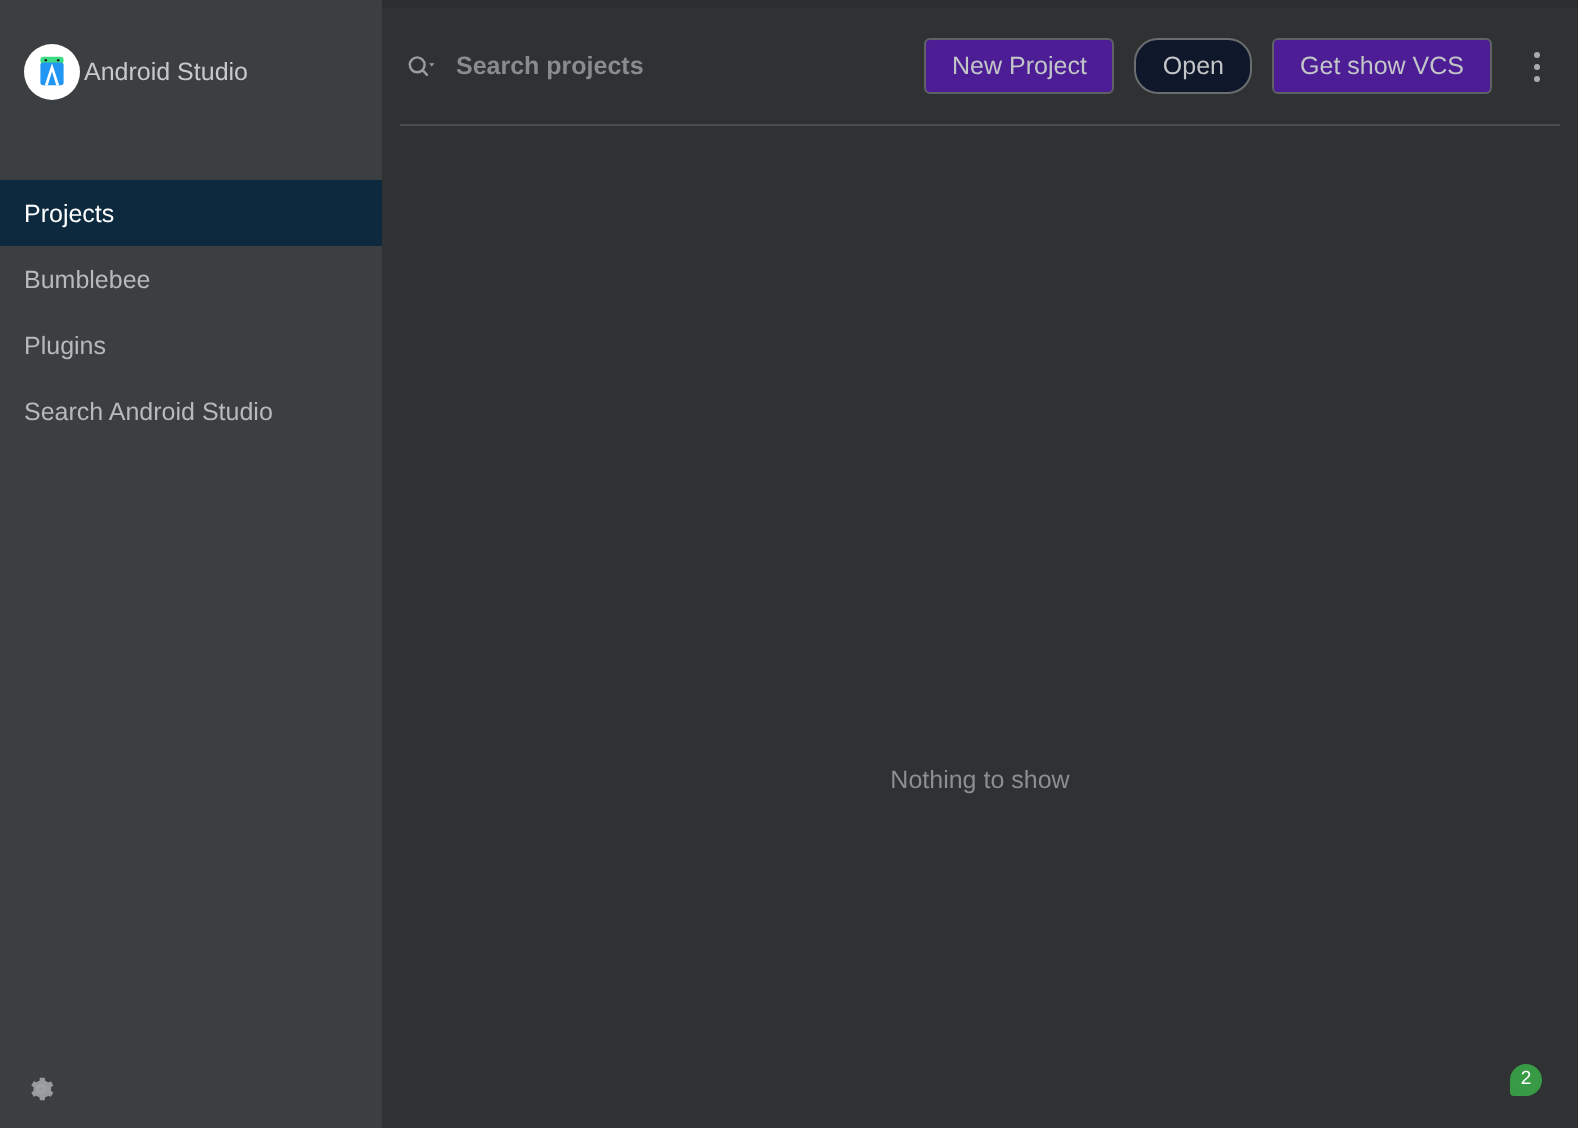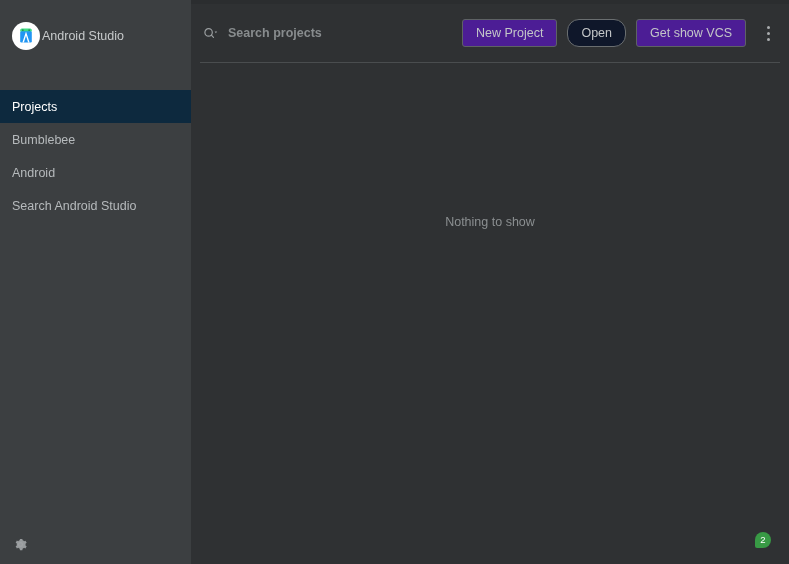--- a/index.html
+++ b/index.html
@@ -321,7 +321,7 @@
           <span>Bumblebee</span>
         </div>
         <div class="nav-item">
-          <span>Android</span>
+          <span>Plugins</span>
         </div>
         <div class="nav-item">
           <span>Search Android Studio</span>

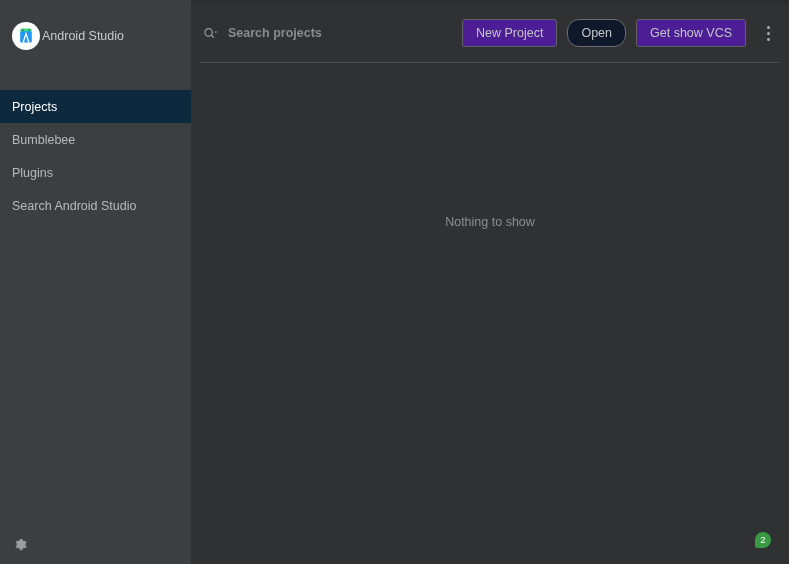--- a/index.html
+++ b/index.html
@@ -254,7 +254,7 @@
   .main-content {
     flex: 1;
     display: flex;
-    align-items: flex-start;
+    align-items: center;
     justify-content: center;
     position: relative;
     min-height: 0;

